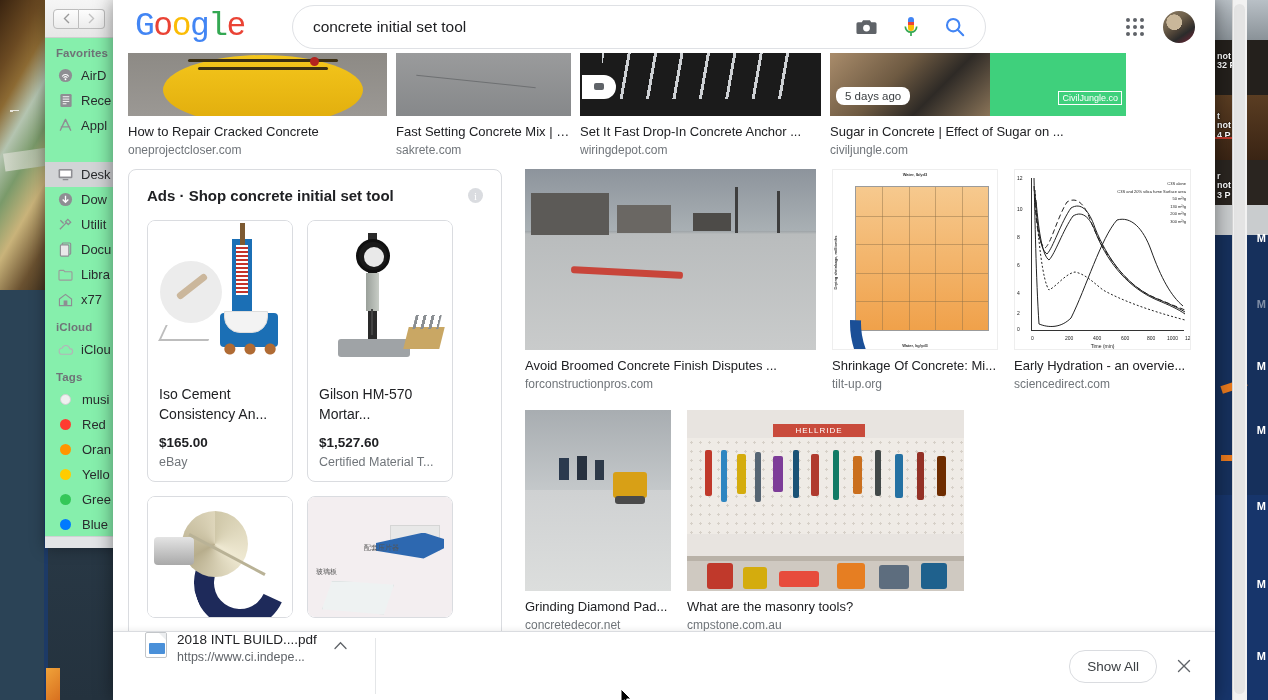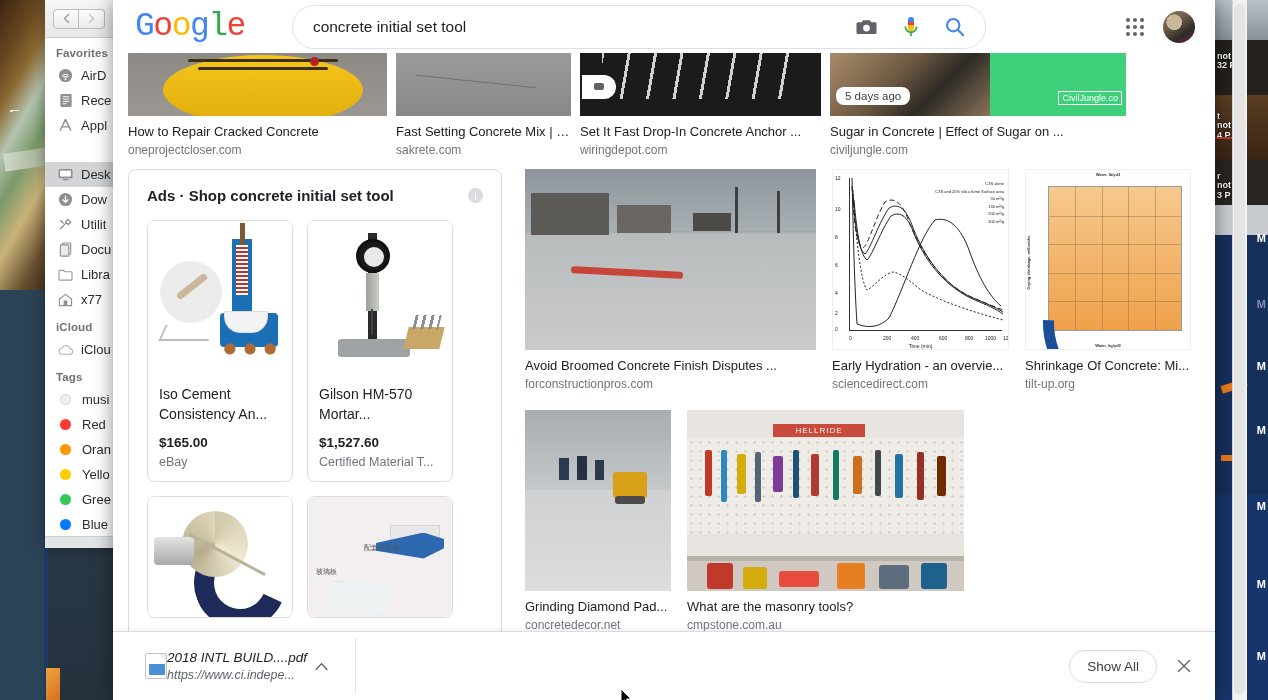--- a/index.html
+++ b/index.html
@@ -60,7 +60,7 @@
   
   .finder {
     position:absolute; left:45px; top:0; width:115px; height:548px;
-    background:#ffffff;
+    background:#86efac;
     border-right:1px solid #c8cbce;
     box-shadow: 0 0 14px rgba(0,0,0,.35);
     overflow:hidden;

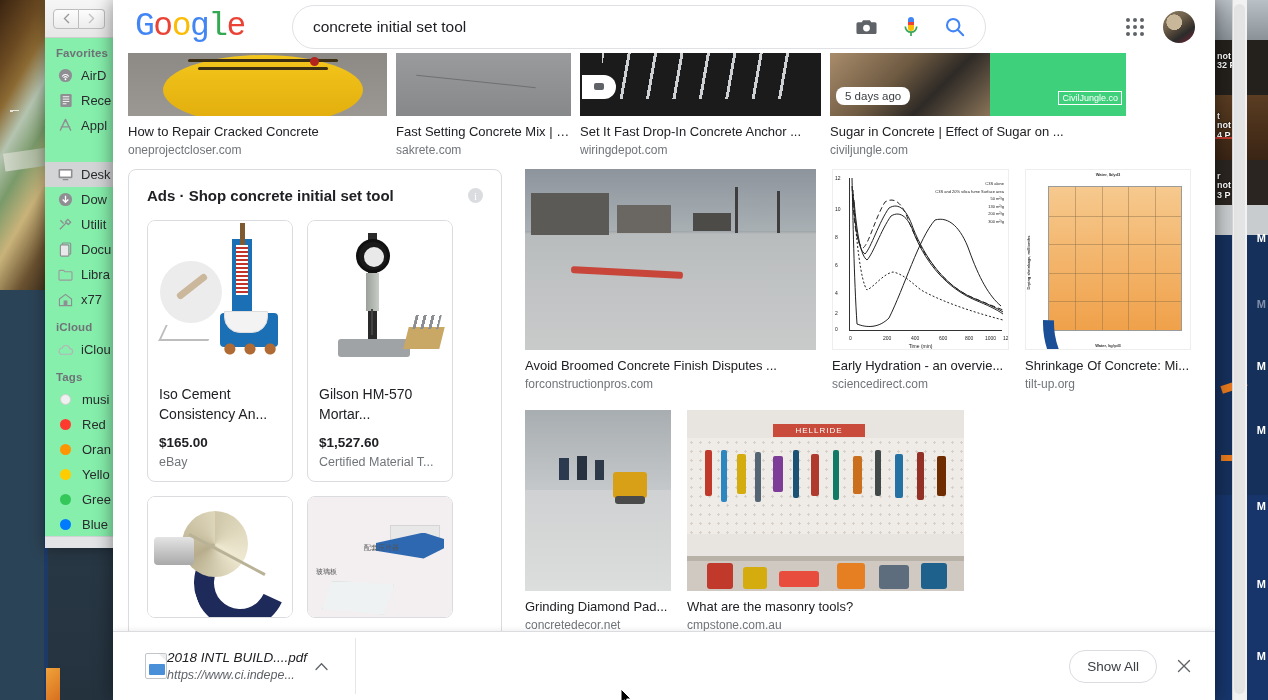--- a/index.html
+++ b/index.html
@@ -674,6 +674,27 @@
             </div>
             <div class="ititle" style="width:291px">Avoid Broomed Concrete Finish Disputes ...</div>
             <div class="isrc">forconstructionpros.com</div>
+          </div>
+
+          <div class="icard">
+            <div class="ithumb ph-chart">
+              <div class="axl-t">Water, lb/yd3</div>
+              <div class="plot">
+                <div class="gl-v" style="left:20%"></div>
+                  <div class="gl-v" style="left:40%"></div>
+                <div class="gl-v" style="left:60%"></div>
+                  <div class="gl-v" style="left:80%"></div>
+                <div class="gl-h" style="top:20%"></div>
+                  <div class="gl-h" style="top:40%"></div>
+                <div class="gl-h" style="top:60%"></div>
+                  <div class="gl-h" style="top:80%"></div>
+                <div class="curve"></div>
+              </div>
+              <div class="axl-b">Water, kg/yd3</div>
+              <div class="axl-l">Drying shrinkage, millionths</div>
+            </div>
+            <div class="ititle" style="width:166px">Shrinkage Of Concrete: Mi...</div>
+            <div class="isrc">tilt-up.org</div>
           </div>
 
           <div class="icard">
@@ -715,27 +736,6 @@
             <div class="ititle" style="width:177px">Early Hydration - an overvie...</div>
             <div class="isrc">sciencedirect.com</div>
           </div>
-
-          <div class="icard">
-            <div class="ithumb ph-chart">
-              <div class="axl-t">Water, lb/yd3</div>
-              <div class="plot">
-                <div class="gl-v" style="left:20%"></div>
-                  <div class="gl-v" style="left:40%"></div>
-                <div class="gl-v" style="left:60%"></div>
-                  <div class="gl-v" style="left:80%"></div>
-                <div class="gl-h" style="top:20%"></div>
-                  <div class="gl-h" style="top:40%"></div>
-                <div class="gl-h" style="top:60%"></div>
-                  <div class="gl-h" style="top:80%"></div>
-                <div class="curve"></div>
-              </div>
-              <div class="axl-b">Water, kg/yd3</div>
-              <div class="axl-l">Drying shrinkage, millionths</div>
-            </div>
-            <div class="ititle" style="width:166px">Shrinkage Of Concrete: Mi...</div>
-            <div class="isrc">tilt-up.org</div>
-          </div>
         </div>
 
         <div class="irow" style="margin-top:19px">

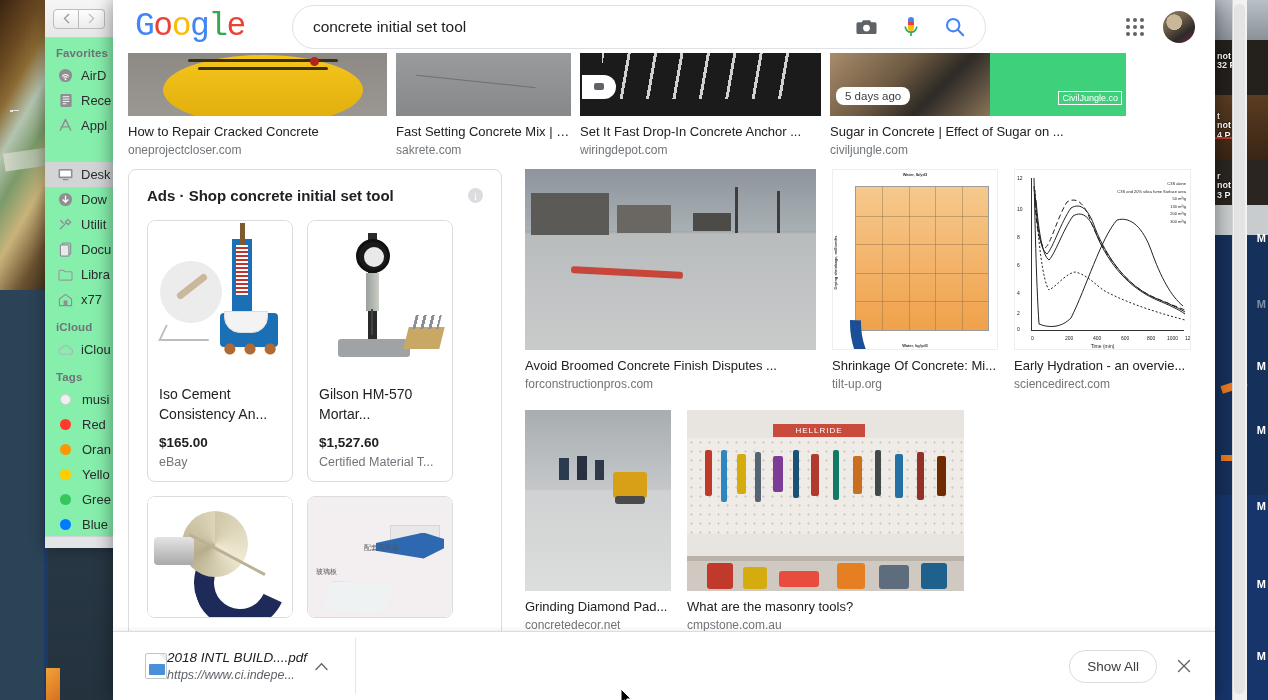--- a/index.html
+++ b/index.html
@@ -298,7 +298,7 @@
     border-top:1px solid #dadce0; box-shadow:0 -1px 6px rgba(0,0,0,.08);
     display:flex;align-items:center;padding:0 18px;z-index:20;
   }
-  .dl-item{display:flex;align-items:center;padding:0 12px 0 14px;height:69px;font-style:italic;}
+  .dl-item{display:flex;gap:10px;padding:0 12px 0 14px;height:69px;}
   .dl-ico{width:22px;height:26px;background:#fff;border:1px solid #c3c6c9;border-radius:2px;position:relative;}
   .dl-ico:before{content:'';position:absolute;right:0;top:0;border-width:0 7px 7px 0;border-style:solid;border-color:#fff #eceef0;}
   .dl-ico i{position:absolute;left:3px;bottom:3px;width:16px;height:11px;background:#4a90d9;border-radius:1px;}

